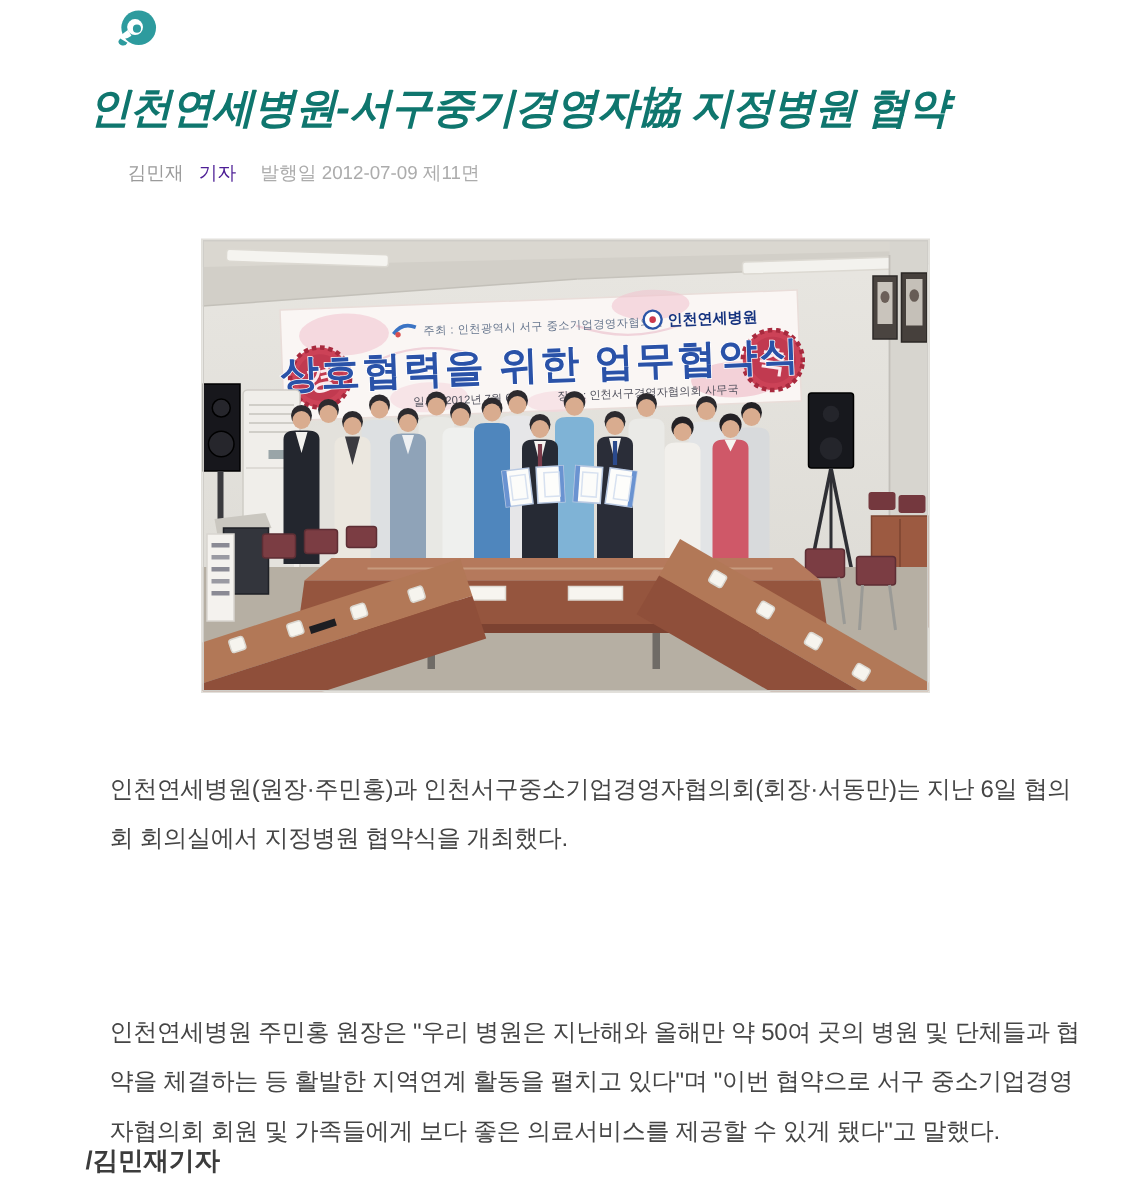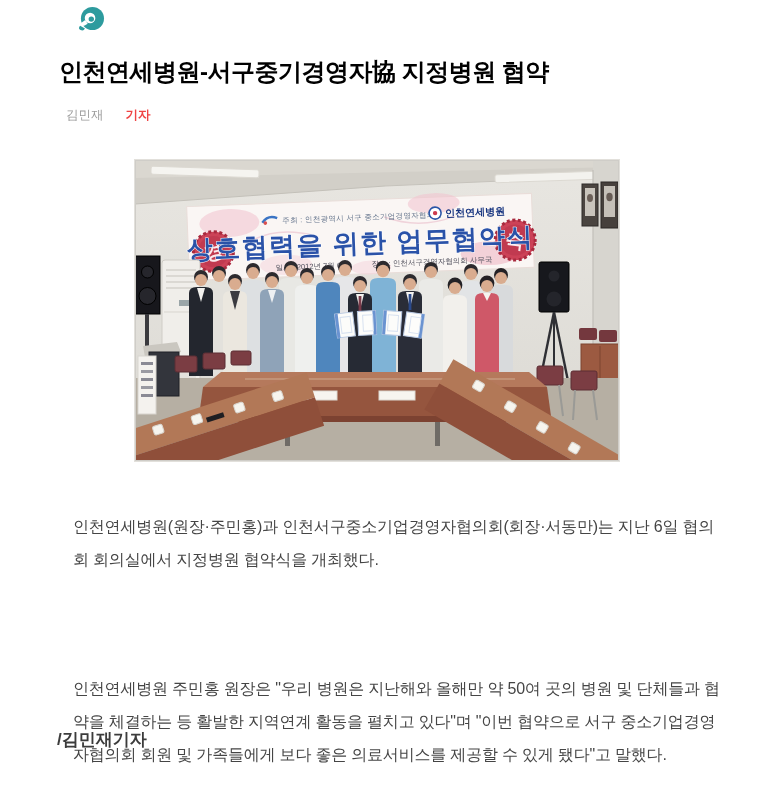--- a/index.html
+++ b/index.html
@@ -10,7 +10,7 @@
   .logo-text{font-size:21px;font-weight:800;color:#4c4d50;letter-spacing:2.5px;}
   
   .headline{position:absolute;left:59px;top:52px;width:670px;margin:0;
-            font-size:24px;line-height:40px;font-weight:700;color:#000000;letter-spacing:-0.5px;}
+            font-size:28px;line-height:40px;font-weight:700;color:#0f766e;letter-spacing:-0.5px;font-style:italic;}
   .byline{position:absolute;left:66px;top:107px;font-size:12.5px;color:#9b9b9b;
           display:flex;align-items:baseline;text-align:right;}
   .byline .reporter-title{color:#ef4444;font-weight:700;margin-left:22px;}

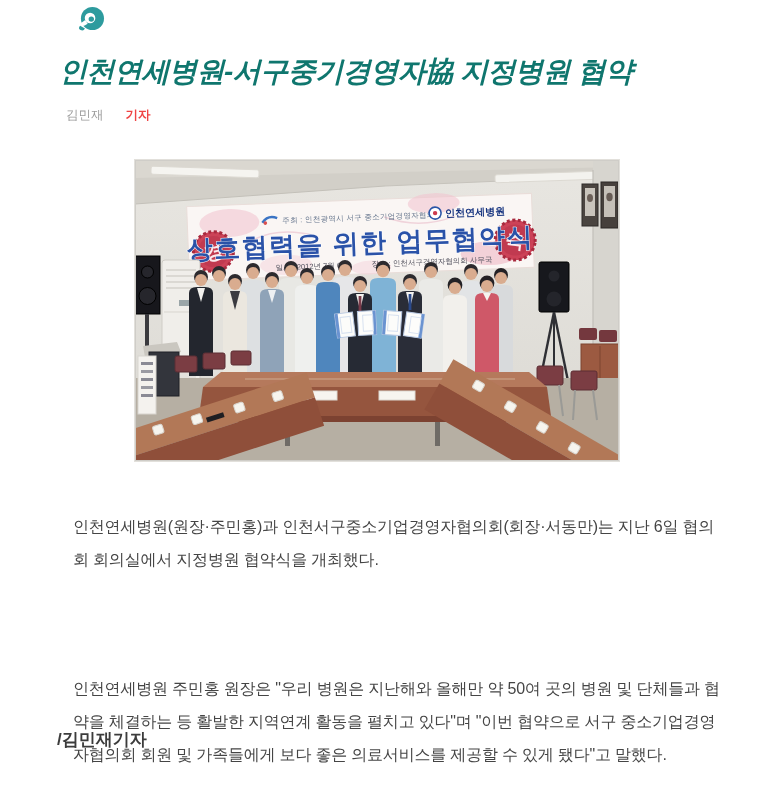--- a/index.html
+++ b/index.html
@@ -11,7 +11,7 @@
   
   .headline{position:absolute;left:59px;top:52px;width:670px;margin:0;
             font-size:28px;line-height:40px;font-weight:700;color:#0f766e;letter-spacing:-0.5px;font-style:italic;}
-  .byline{position:absolute;left:66px;top:107px;font-size:12.5px;color:#9b9b9b;
+  .byline{position:absolute;left:85px;top:107px;font-size:12.5px;color:#9b9b9b;
           display:flex;align-items:baseline;text-align:right;}
   .byline .reporter-title{color:#ef4444;font-weight:700;margin-left:22px;}
   .byline .published{color:#acacac;margin-left:16px;}

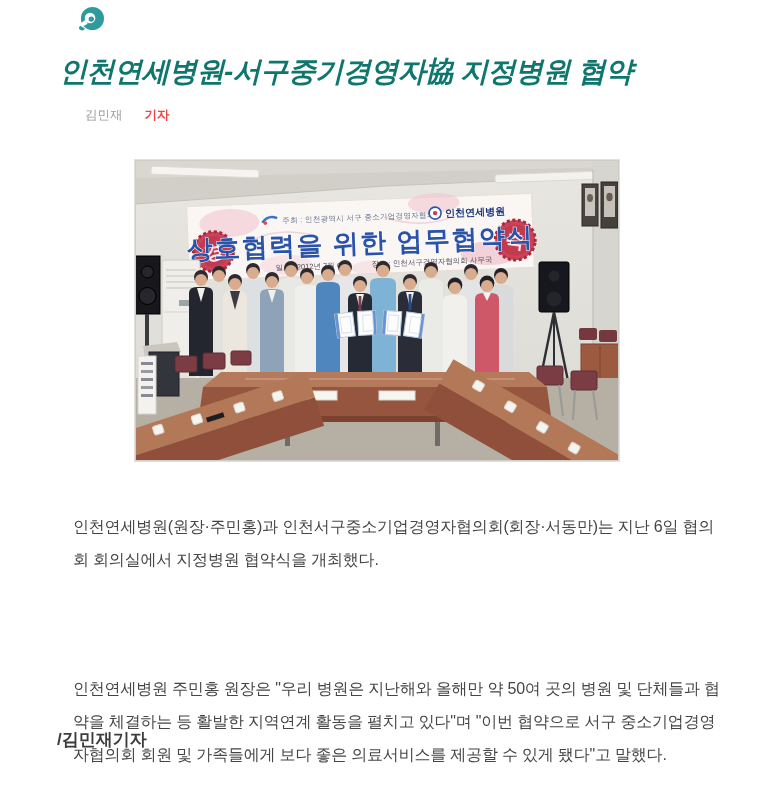--- a/index.html
+++ b/index.html
@@ -13,7 +13,7 @@
             font-size:28px;line-height:40px;font-weight:700;color:#0f766e;letter-spacing:-0.5px;font-style:italic;}
   .byline{position:absolute;left:85px;top:107px;font-size:12.5px;color:#9b9b9b;
           display:flex;align-items:baseline;text-align:right;}
-  .byline .reporter-title{color:#ef4444;font-weight:700;margin-left:22px;}
+  .byline .reporter-title{color:#4c1d95;font-weight:400;margin-left:10px;}
   .byline .published{color:#acacac;margin-left:16px;}
   
   .photo{position:absolute;left:135px;top:160px;width:484px;height:301px;outline:1px solid #e2e0db;}

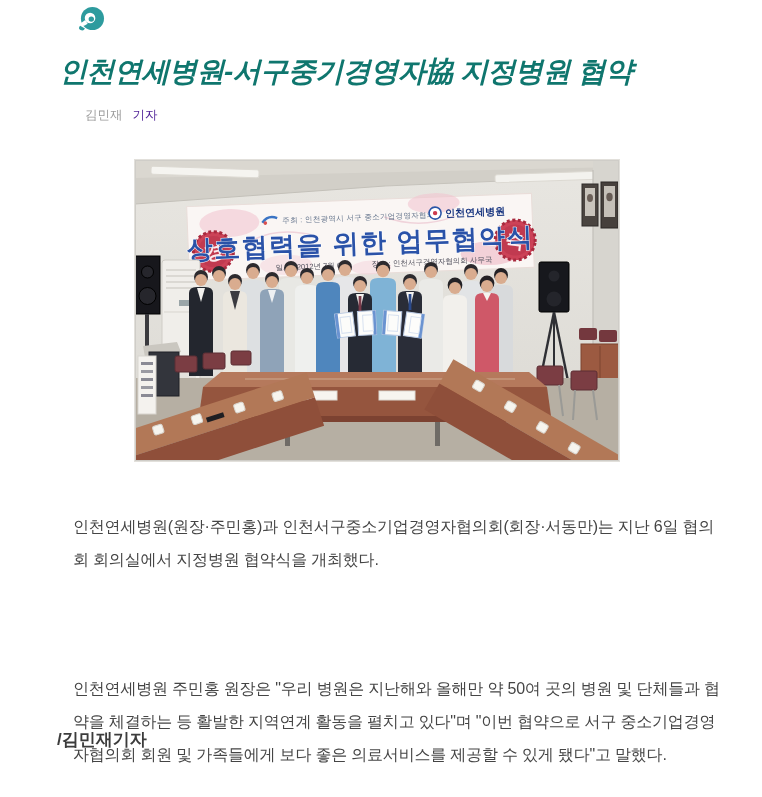--- a/index.html
+++ b/index.html
@@ -45,6 +45,7 @@
   <div class="byline">
     <span>김민재</span>
     <span class="reporter-title">기자</span>
+    <span class="published">발행일 2012-07-09 제11면</span>
   </div>
 
   <figure class="photo" style="margin:0">

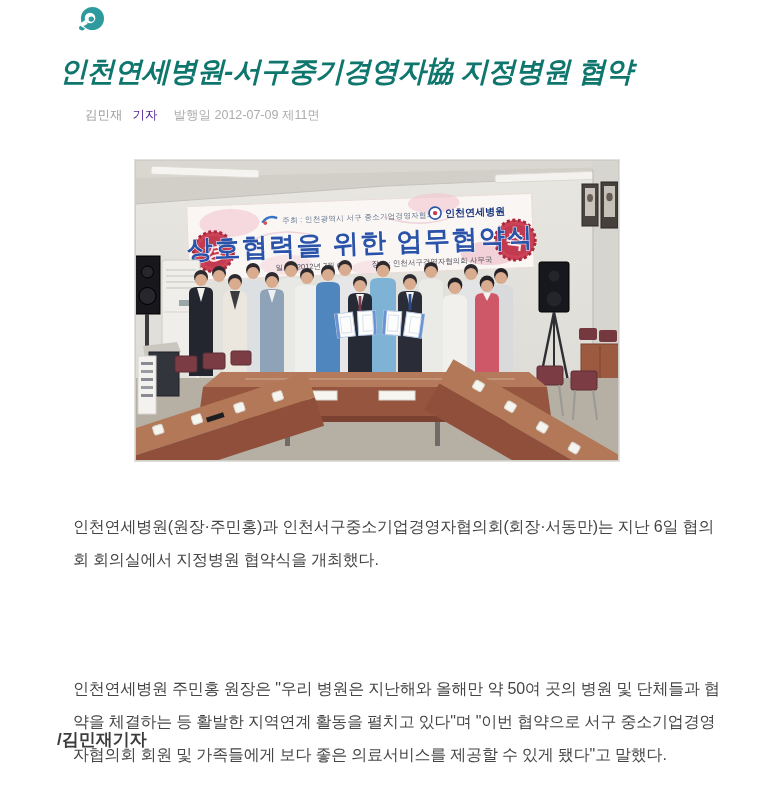--- a/index.html
+++ b/index.html
@@ -22,7 +22,7 @@
   .body-p{position:absolute;left:57px;width:650px;margin:16px;font-size:16px;line-height:33px;
           color:#454545;letter-spacing:-0.2px;word-break:break-all;}
   .p1{top:494px;} .p2{top:576px;} .p3{top:656px;}
-  .signoff{position:absolute;left:57px;top:728px;margin:0;font-size:17px;line-height:24px;
+  .signoff{position:absolute;left:57px;top:762px;margin:0;font-size:17px;line-height:24px;
            color:#3c3c3c;font-weight:600;}
 </style>
 </head>

